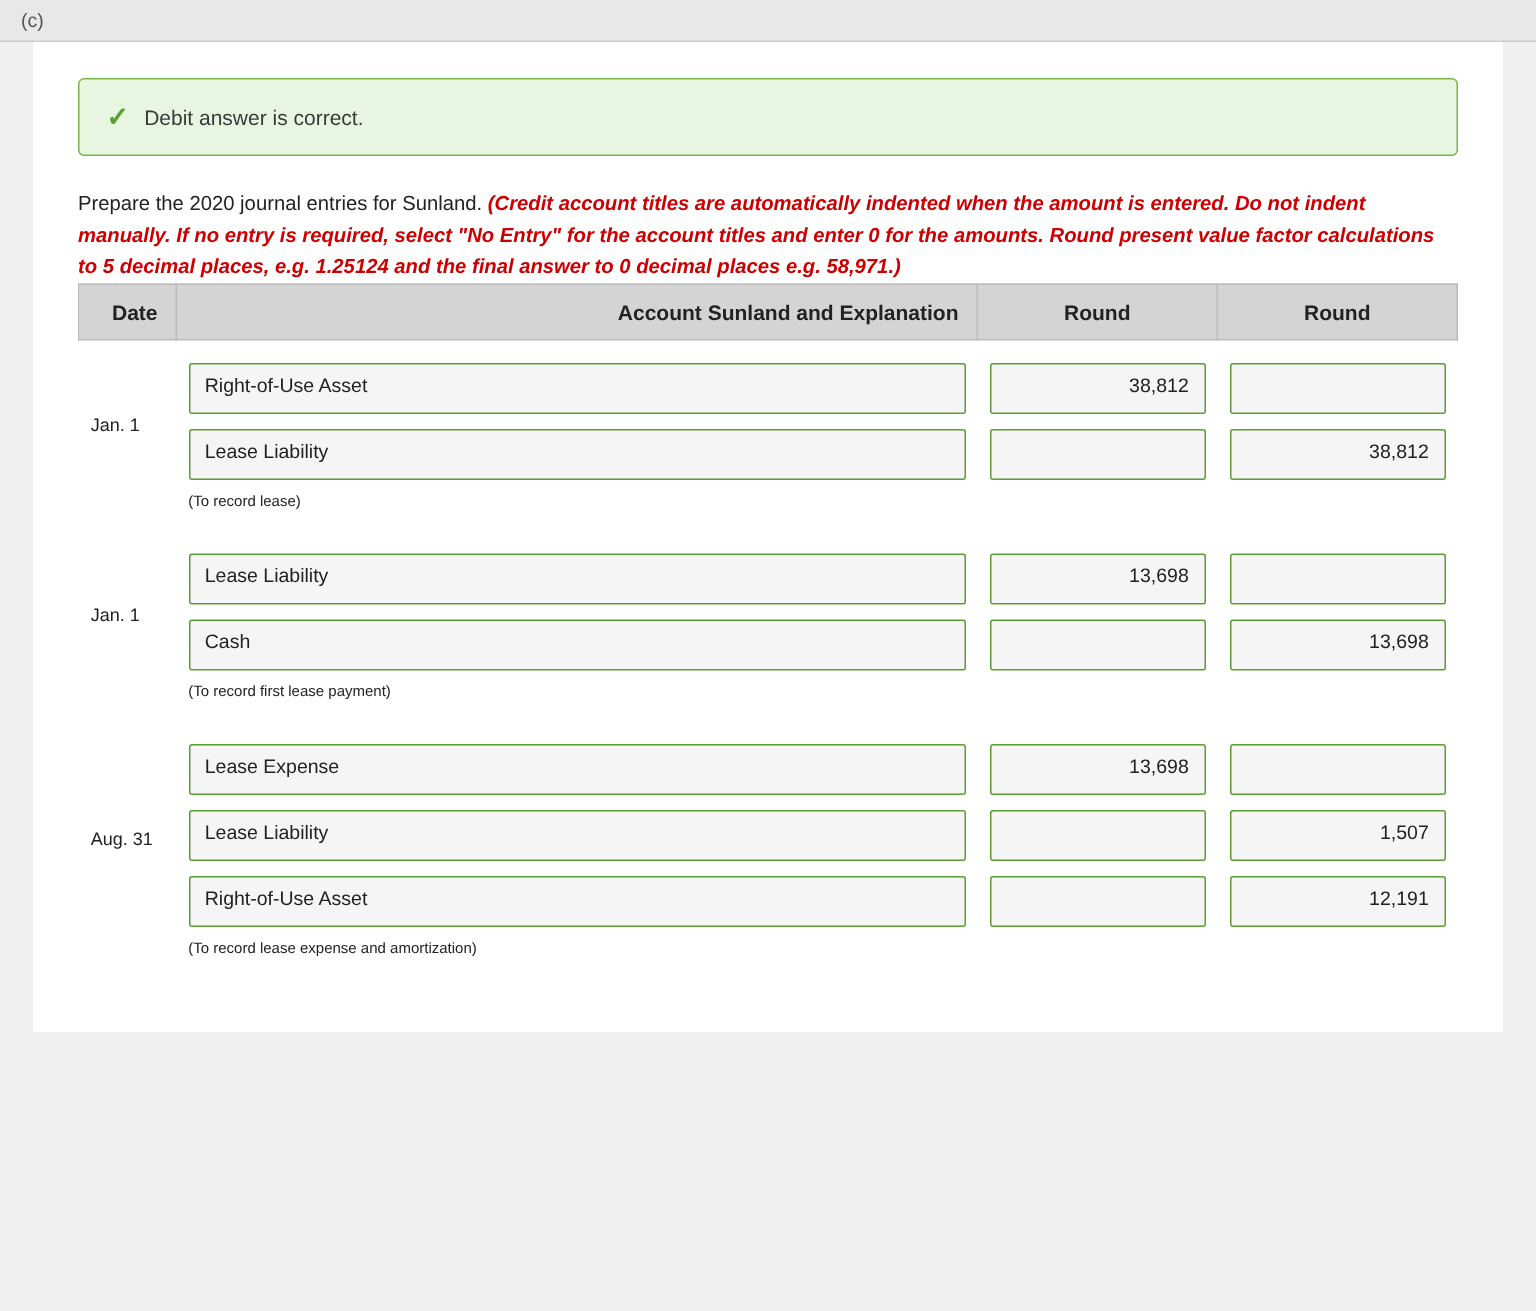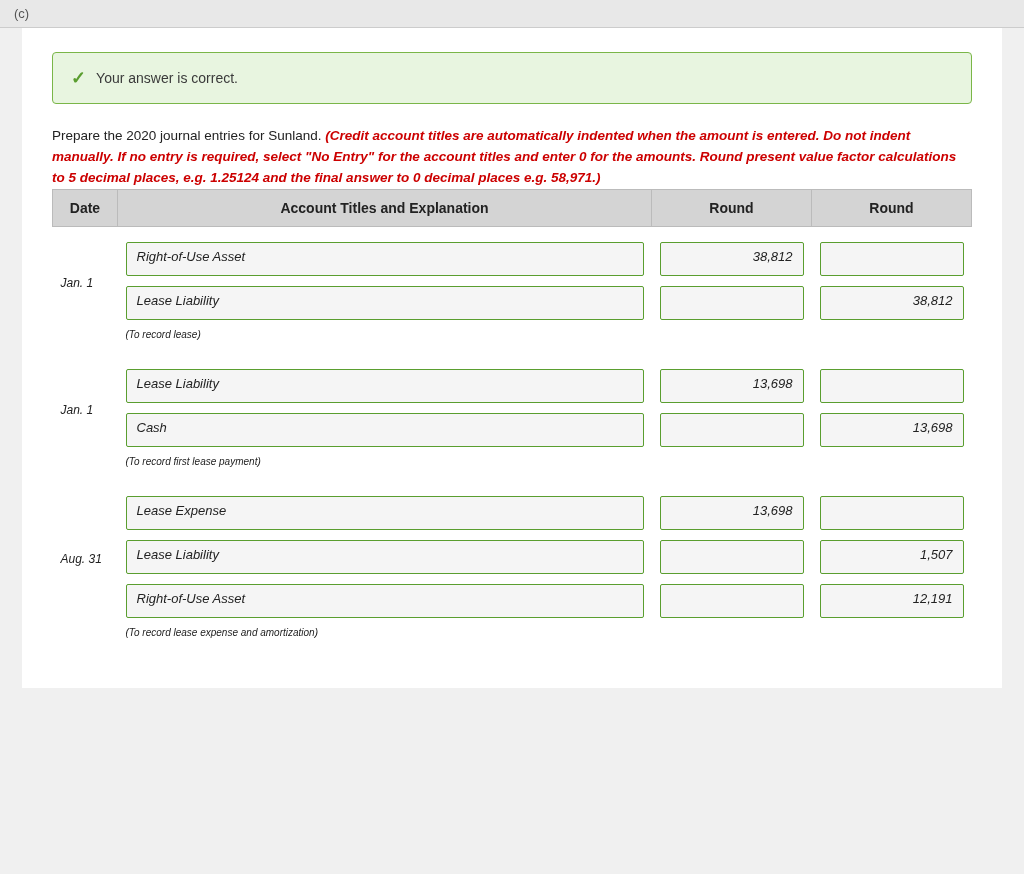--- a/index.html
+++ b/index.html
@@ -130,7 +130,7 @@
 
   <div class="correct-banner">
     <span class="check-icon">✓</span>
-    <span class="banner-text">Your answer is correct.</span>
+    <span class="banner-text">Debit answer is correct.</span>
   </div>
 
   <div class="instruction-text">

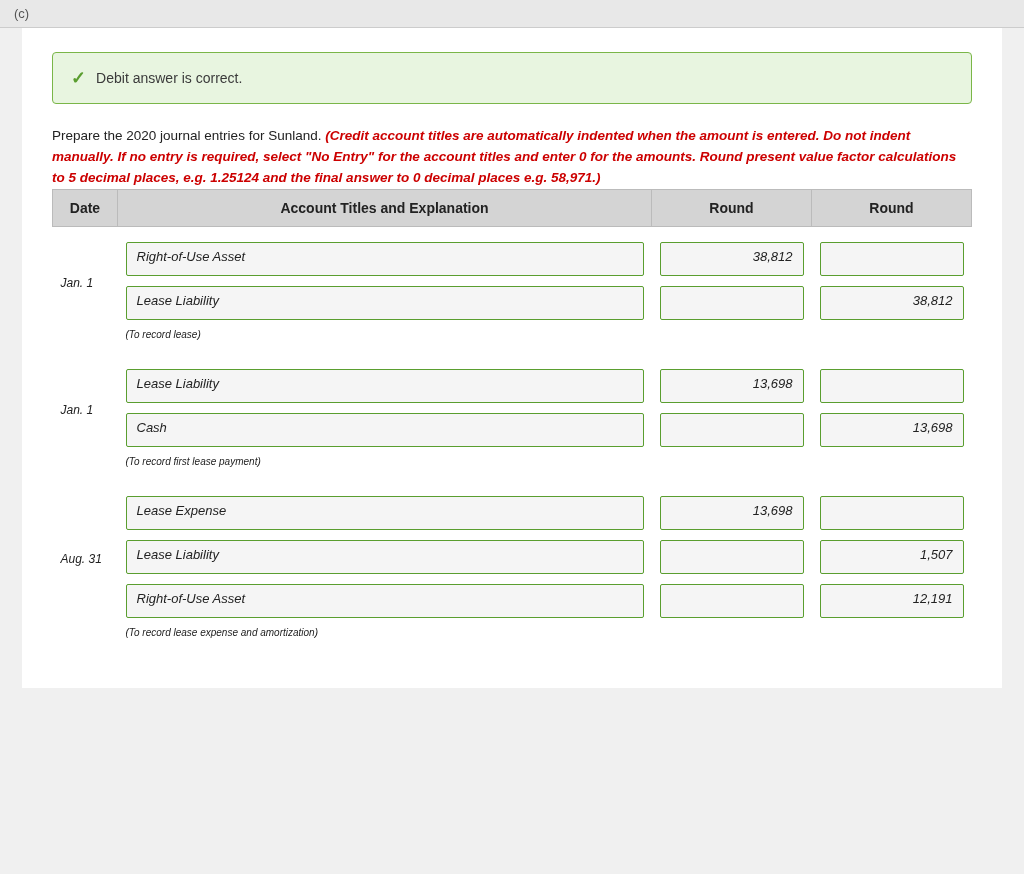--- a/index.html
+++ b/index.html
@@ -60,7 +60,7 @@
     }
     .journal-table thead th {
       padding: 10px 12px;
-      text-align: center;
+      text-align: right;
       font-weight: bold;
       font-size: 14px;
       color: #222;

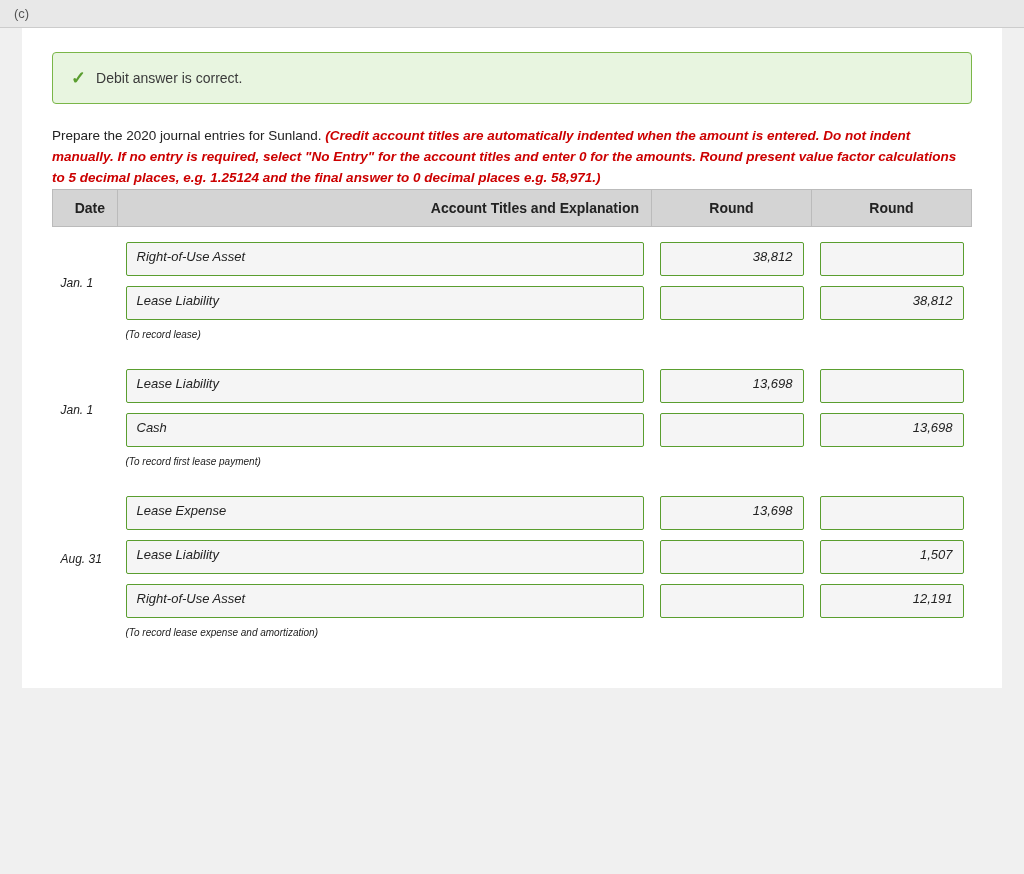--- a/index.html
+++ b/index.html
@@ -142,7 +142,7 @@
     <thead>
       <tr>
         <th>Date</th>
-        <th>Account Titles and Explanation</th>
+        <th>Account Sunland and Explanation</th>
         <th class="debit-col">Round</th>
         <th class="credit-col">Round</th>
       </tr>

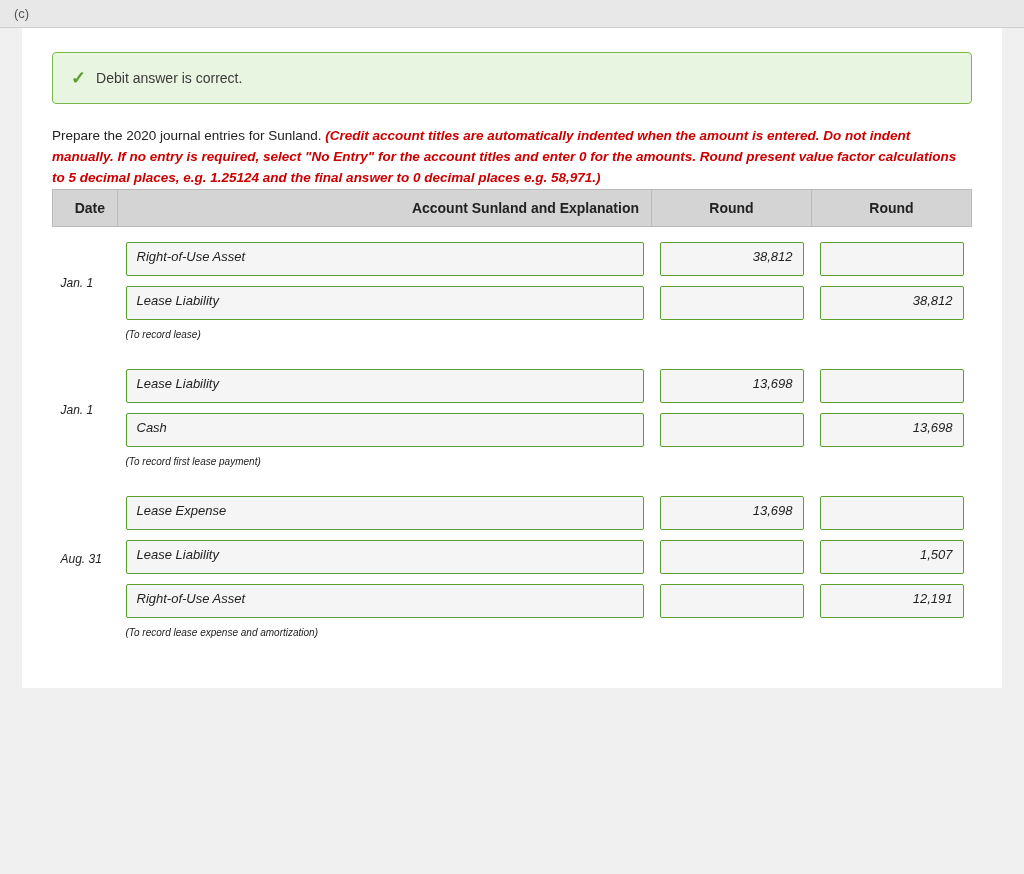--- a/index.html
+++ b/index.html
@@ -75,7 +75,6 @@
       padding: 5px 8px;
       vertical-align: middle;
       border: none;
-      font-style: italic;
     }
     .date-cell {
       width: 65px;

